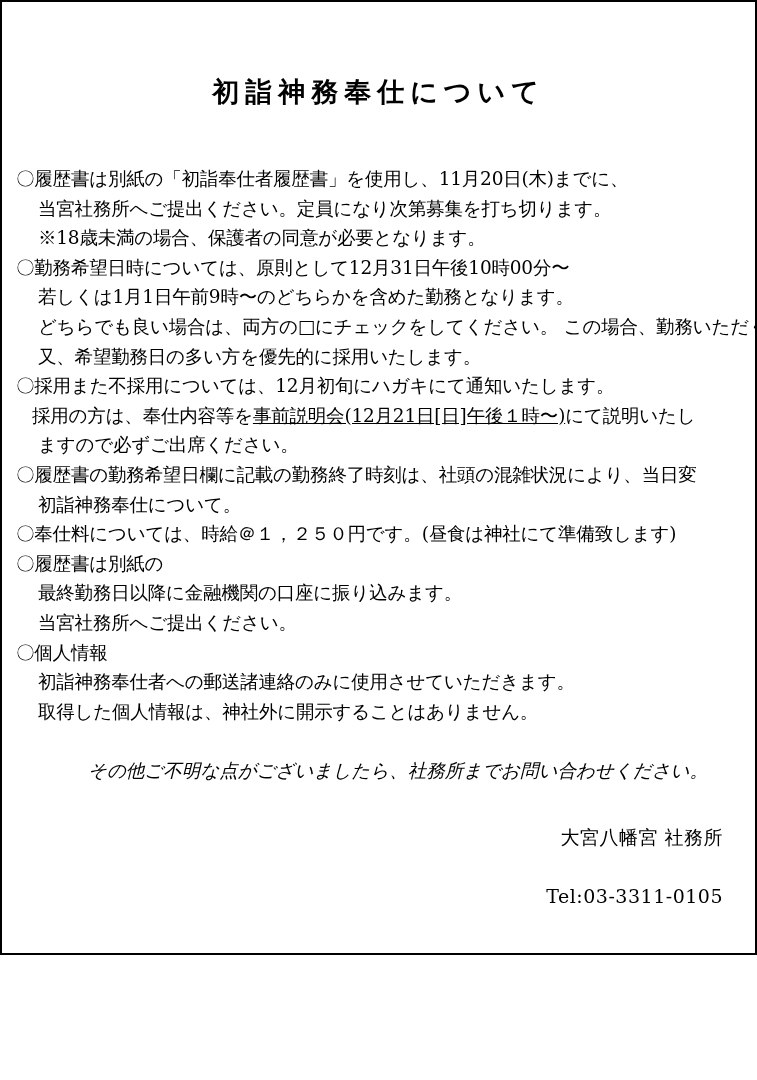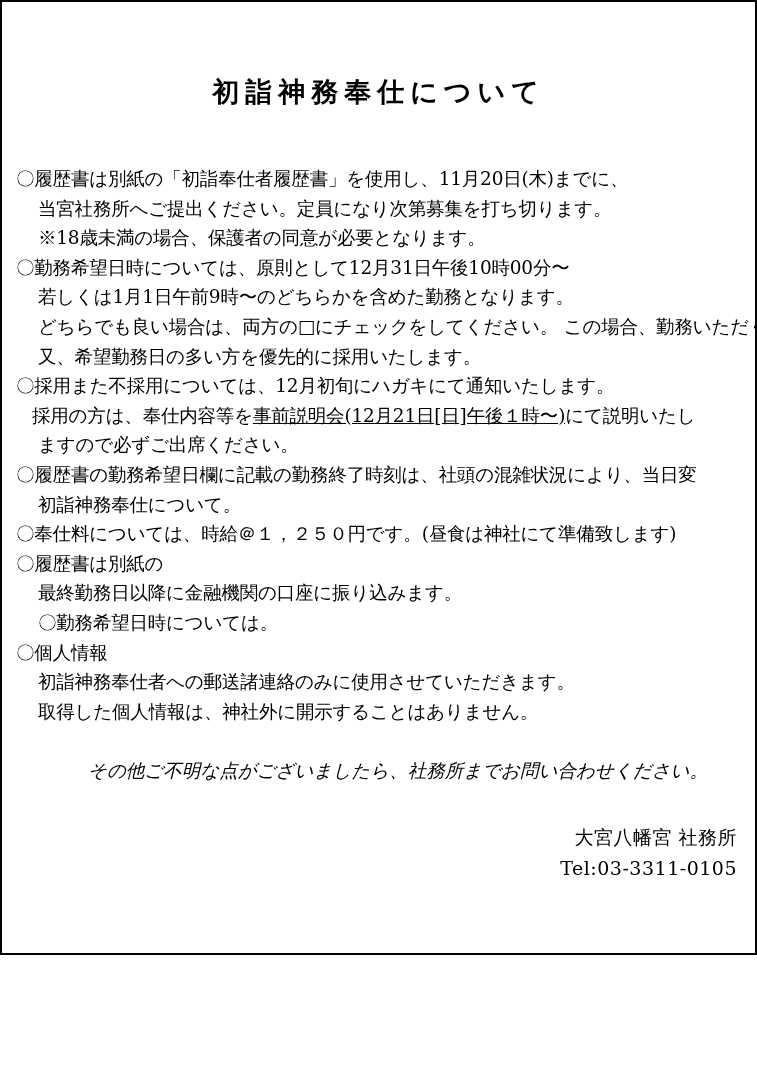--- a/index.html
+++ b/index.html
@@ -35,6 +35,7 @@
   .body-block {
     margin-top: 54px;
     padding-left: 14px;
+    padding-right: 14px;
   }
   .para {
     margin: 0;

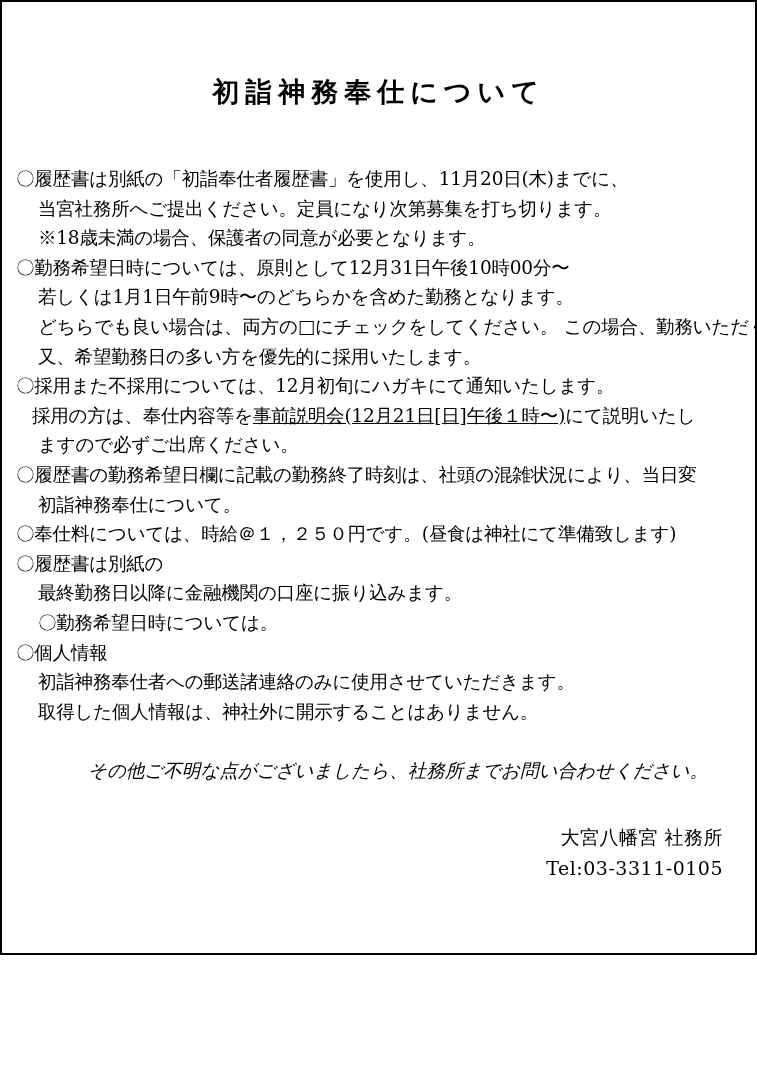--- a/index.html
+++ b/index.html
@@ -121,7 +121,7 @@
     <div class="para">
       <div class="line">〇履歴書は別紙の</div>
       <div class="line indent1">最終勤務日以降に金融機関の口座に振り込みます。</div>
-      <div class="line indent1">〇勤務希望日時については。</div>
+      <div class="line indent1">当宮社務所へご提出ください。</div>
     </div>
 
     <div class="para">

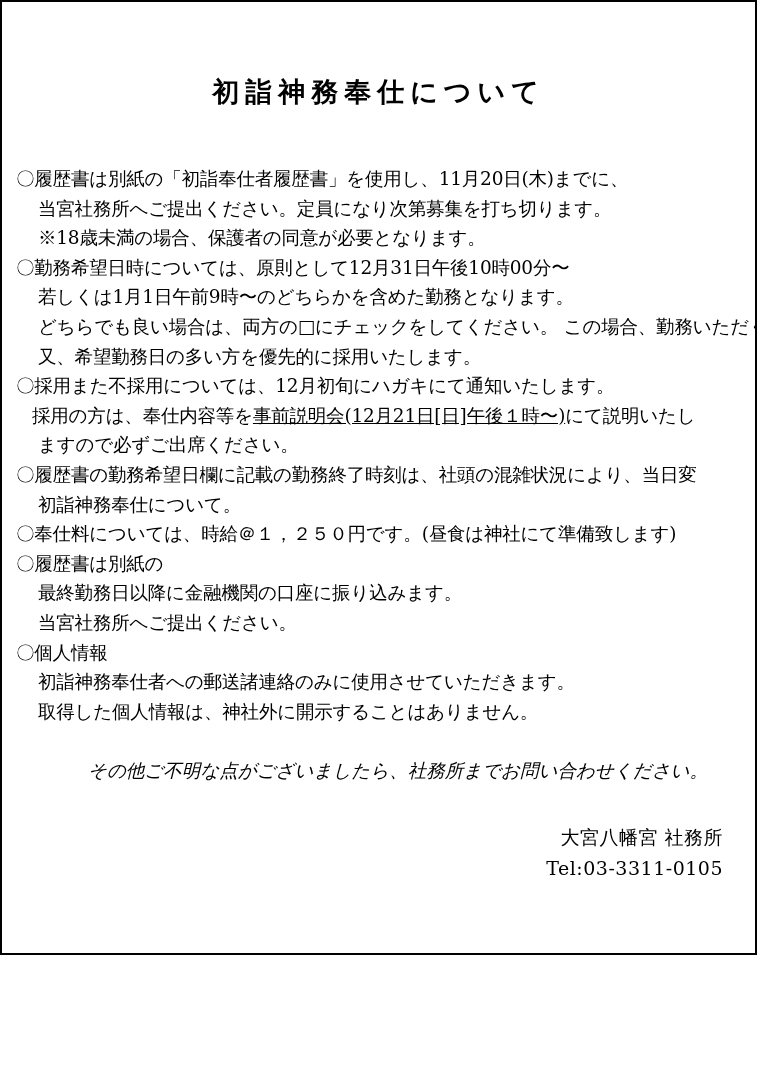--- a/index.html
+++ b/index.html
@@ -76,6 +76,7 @@
     line-height: 31px;
     font-family: "DejaVu Serif", "Liberation Serif", serif;
     letter-spacing: 0.5px;
+    margin-top: 28px;
   }
   .checkbox-glyph {
     font-family: "DejaVu Sans", sans-serif;

